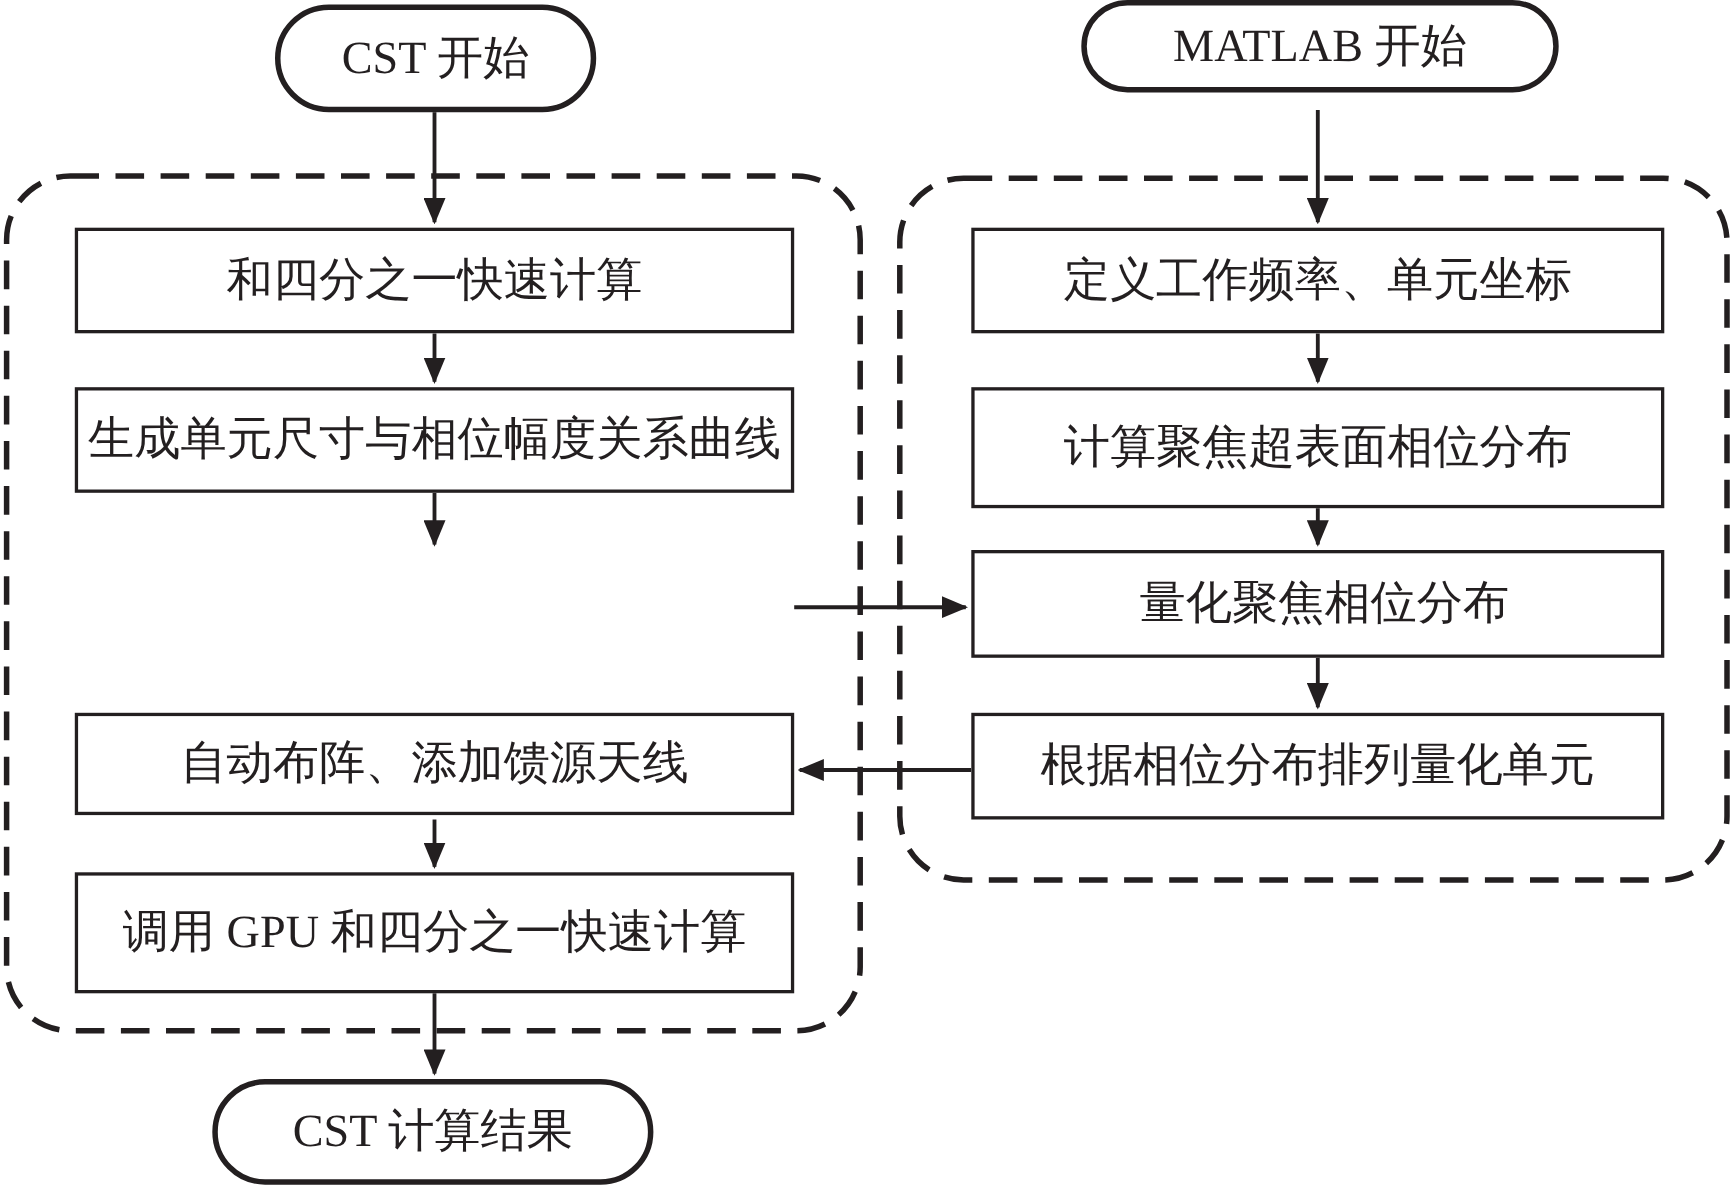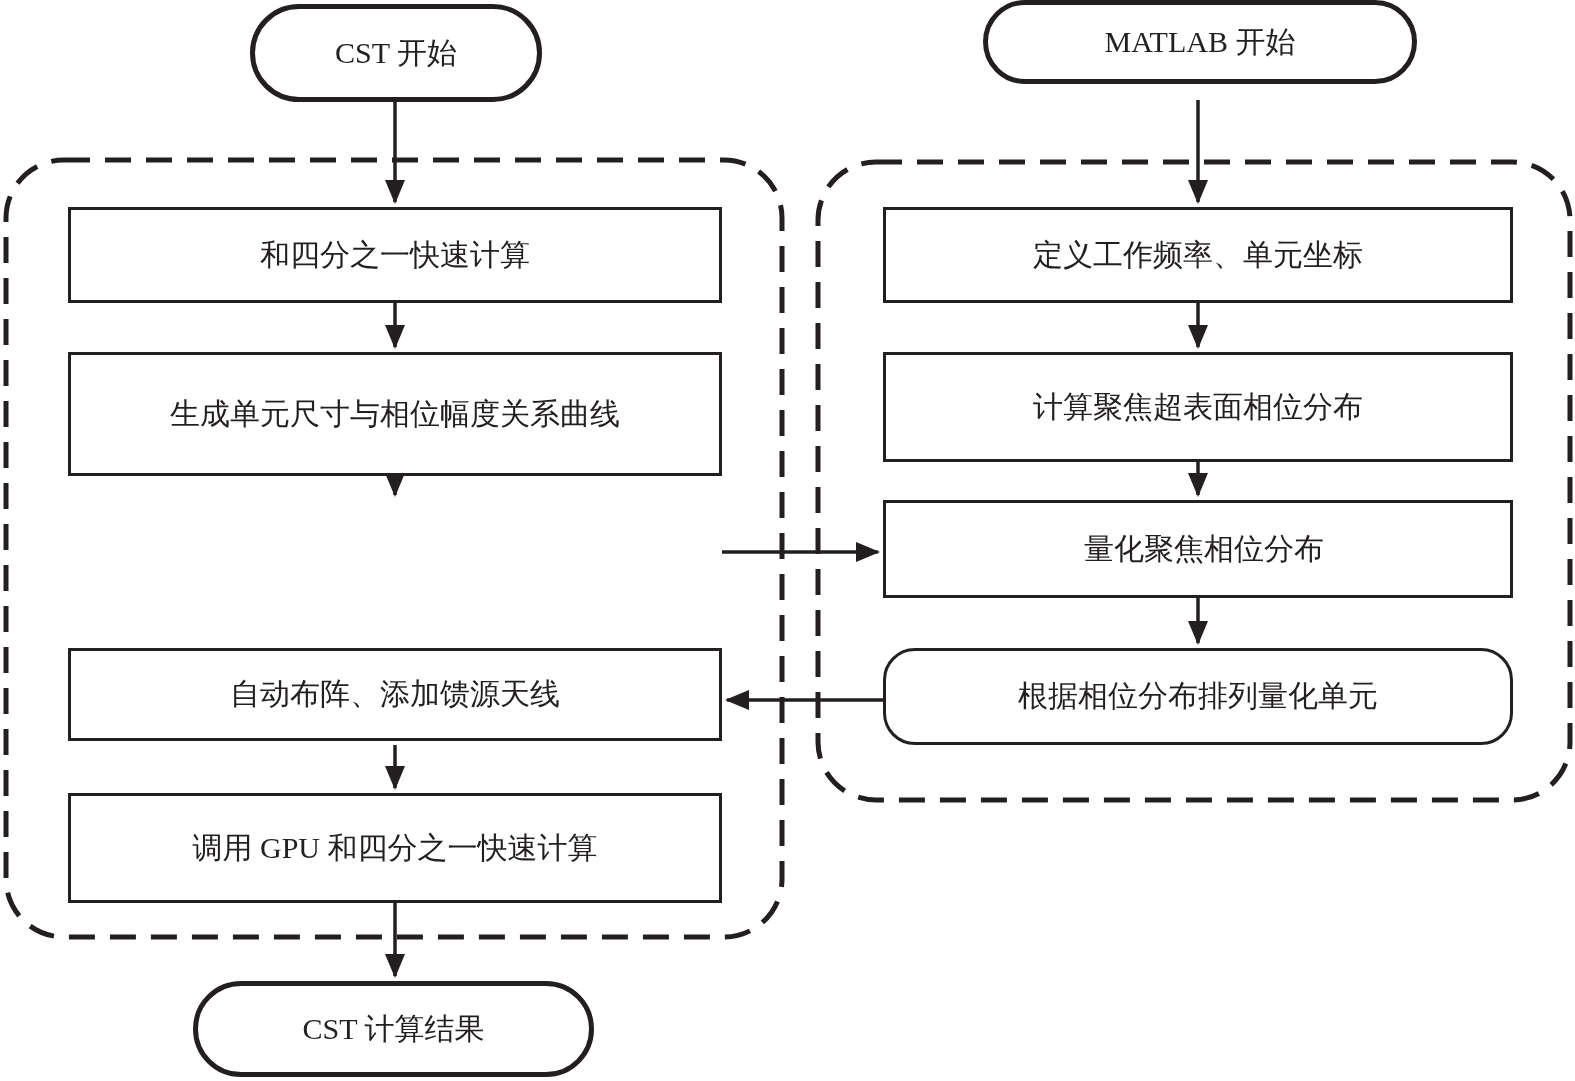--- a/index.html
+++ b/index.html
@@ -27,7 +27,7 @@
     box-sizing: border-box;
     background: #ffffff;
     text-align: center;
-    font-size: 30px;
+    font-size: 42px;
     line-height: 1.15;
     white-space: nowrap;
   }

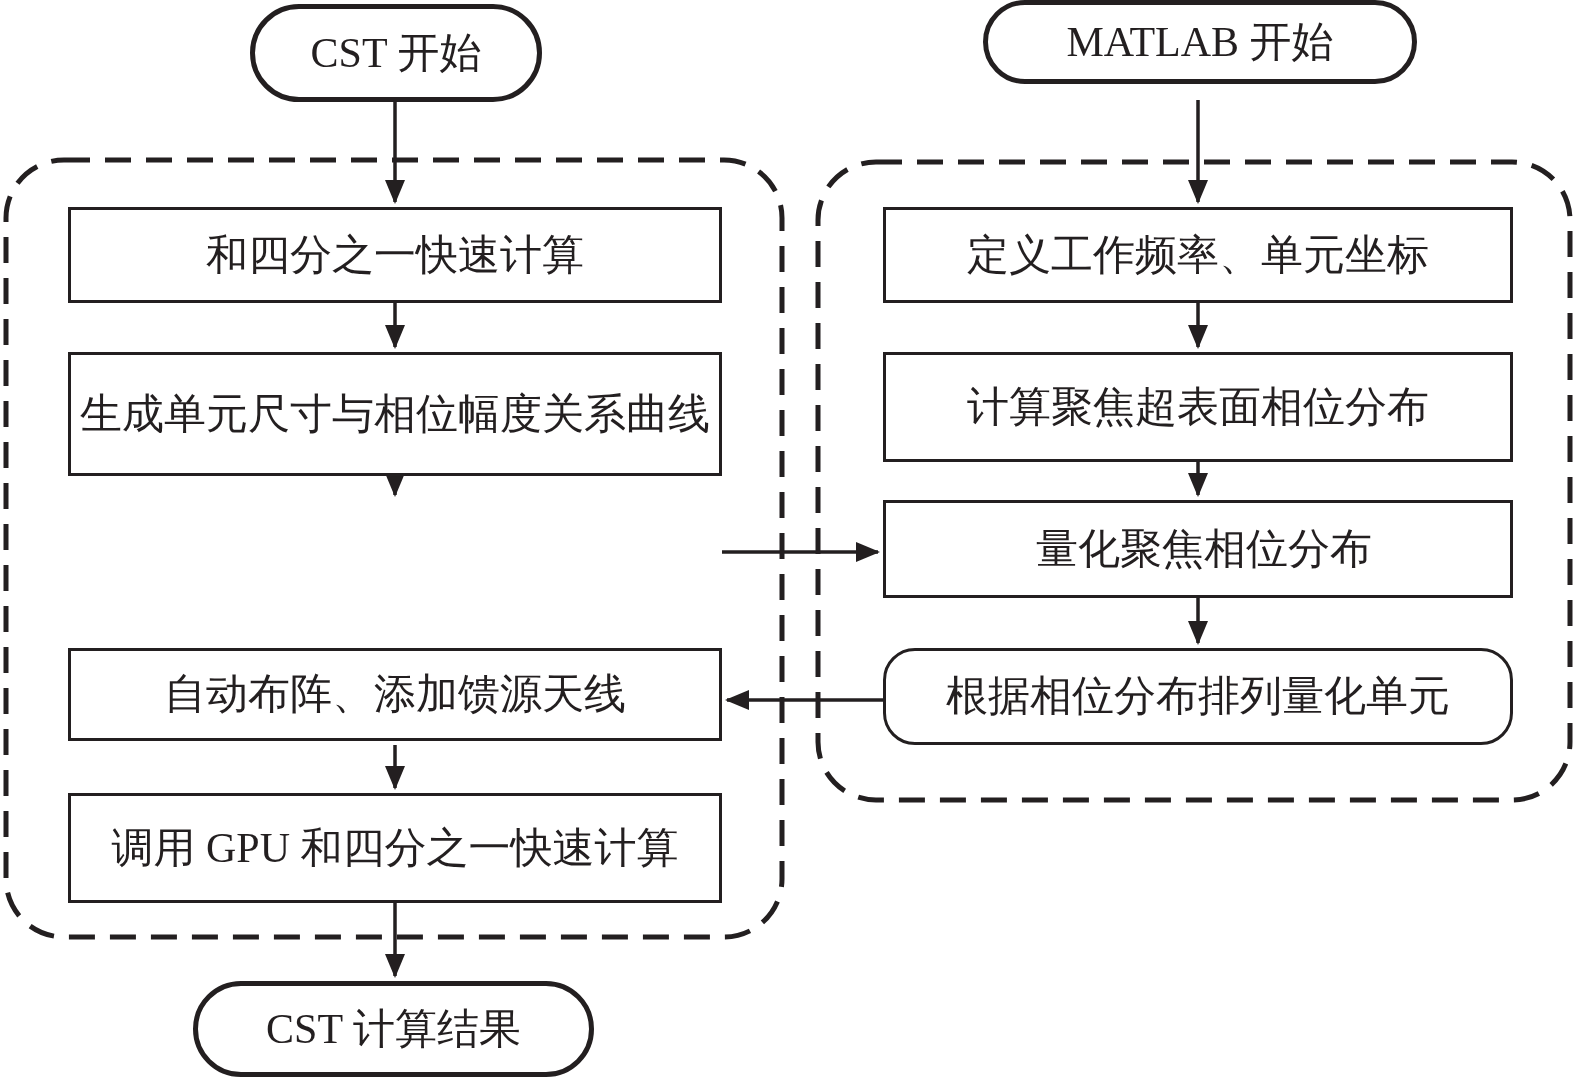--- a/index.html
+++ b/index.html
@@ -81,7 +81,7 @@
     <span>和四分之一快速计算</span>
   </div>
 
-  <div class="node process" style="left:68px; top:352px; width:654px; height:124px;">
+  <div class="node process" style="left:68px; top:352px; width:654px; height:96px;">
     <span>生成单元尺寸与相位幅度关系曲线</span>
   </div>
 

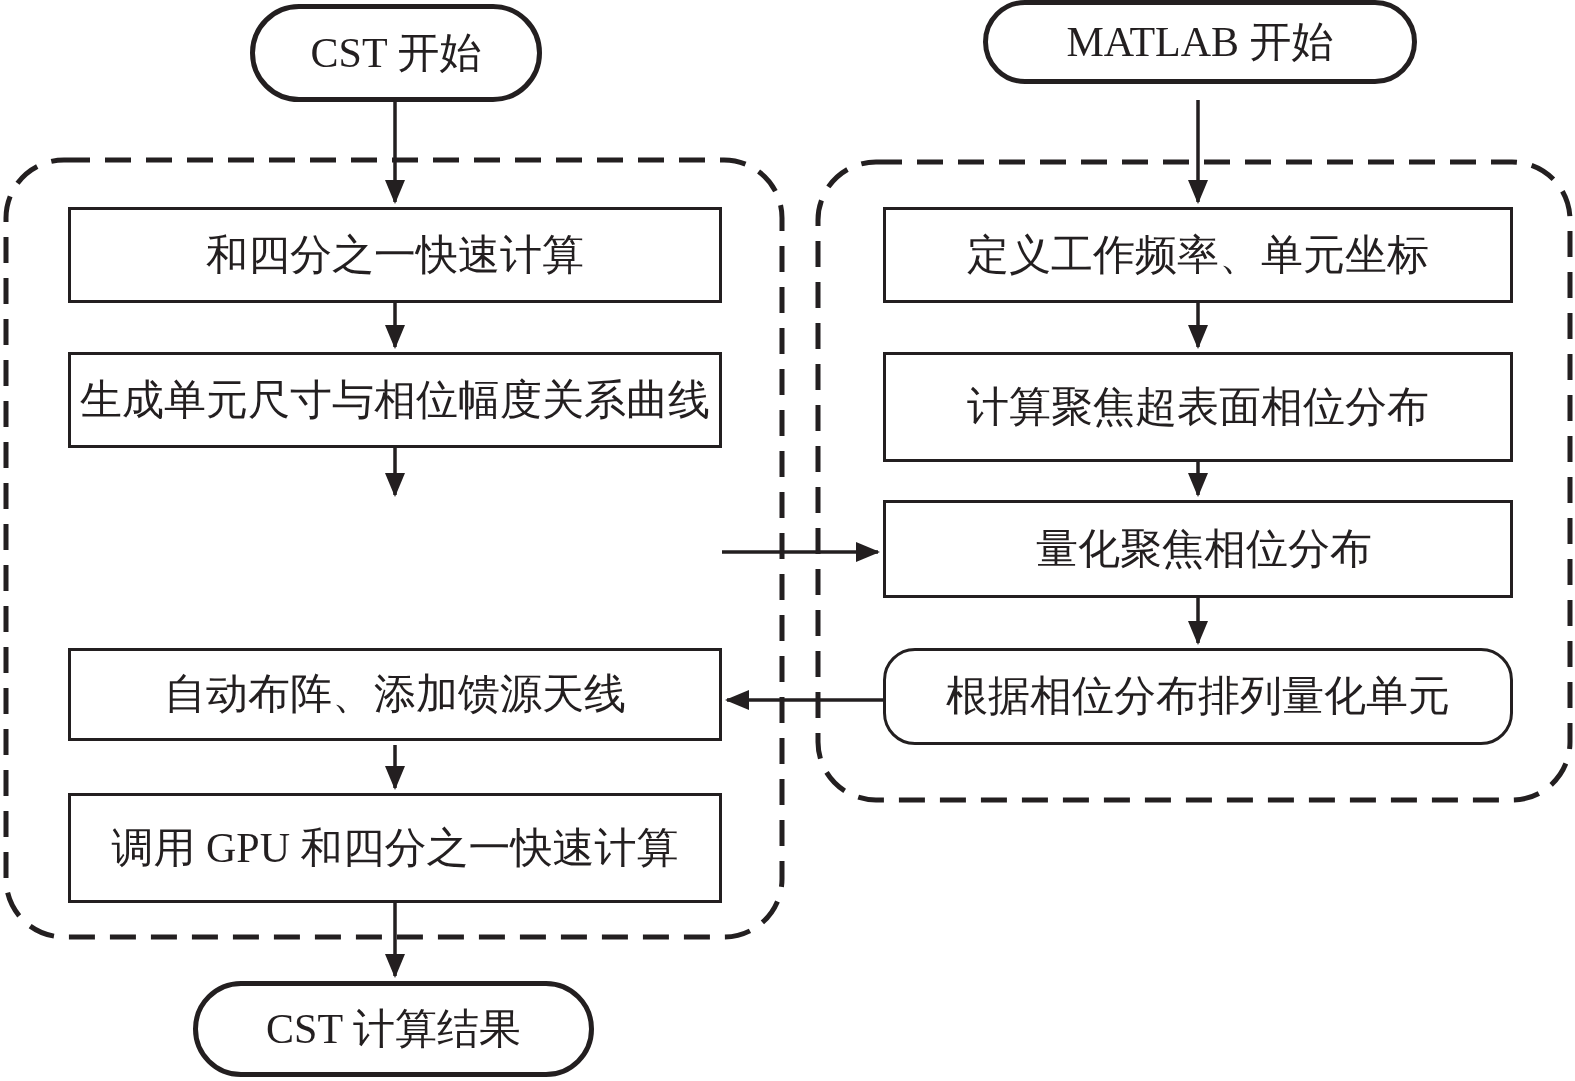--- a/index.html
+++ b/index.html
@@ -106,7 +106,7 @@
     <span>量化聚焦相位分布</span>
   </div>
 
-  <div class="node process" style="left:883px; top:648px; width:630px; height:97px;border-radius:32px;">
+  <div class="node process" style="left:883px; top:648px; width:630px; height:97px;">
     <span>根据相位分布排列量化单元</span>
   </div>
 

